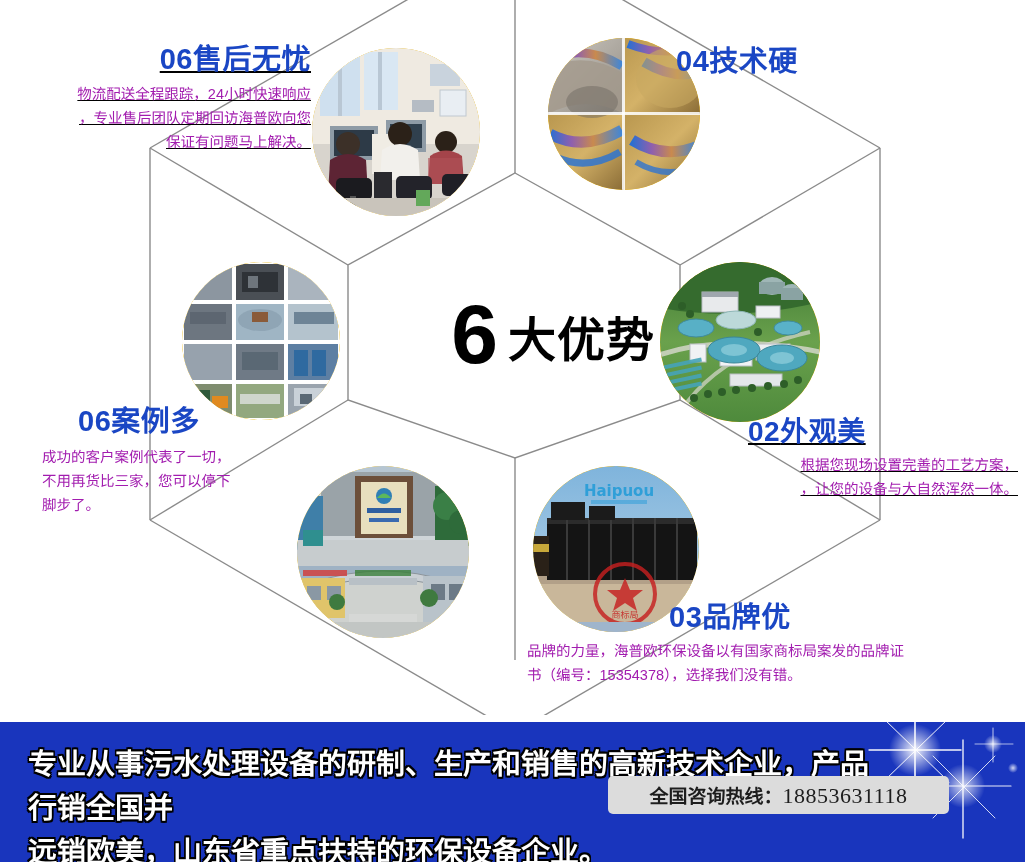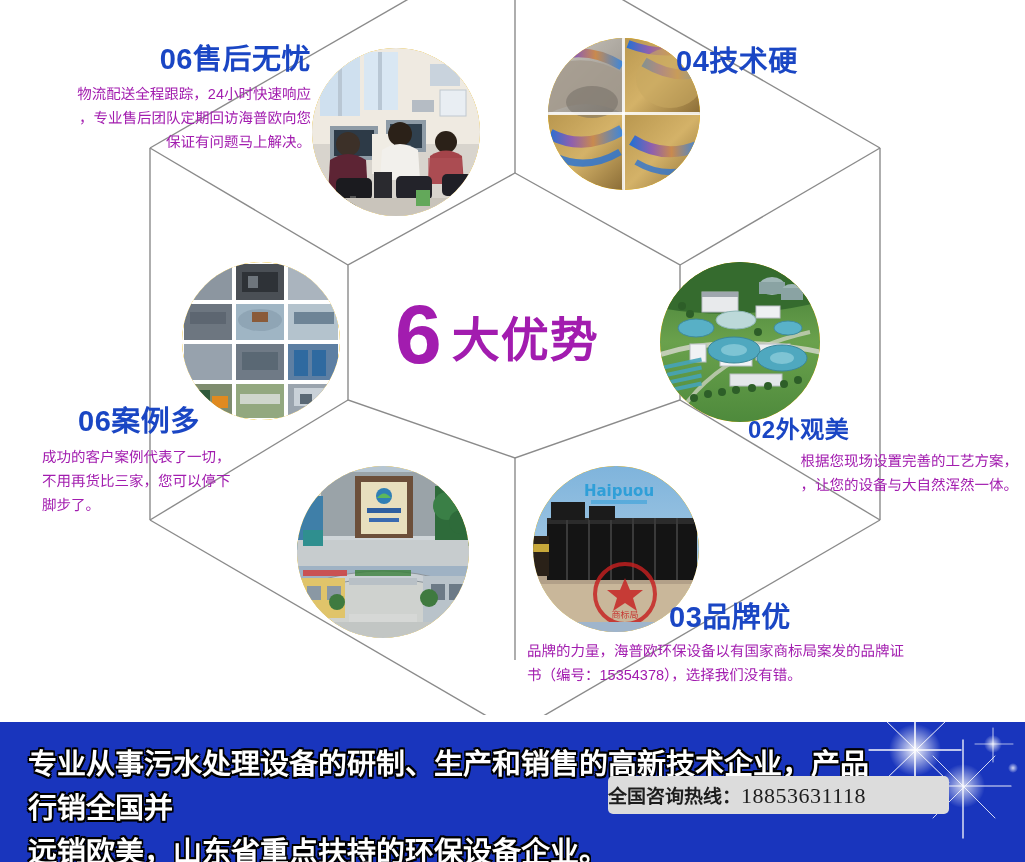--- a/index.html
+++ b/index.html
@@ -50,7 +50,7 @@
     line-height: 1.65;
     white-space: pre-line;
   }
-  .align-right { text-align: right; }
+  .align-right { text-align: right; text-decoration: underline; }
   .align-left  { text-align: left; }
 
   

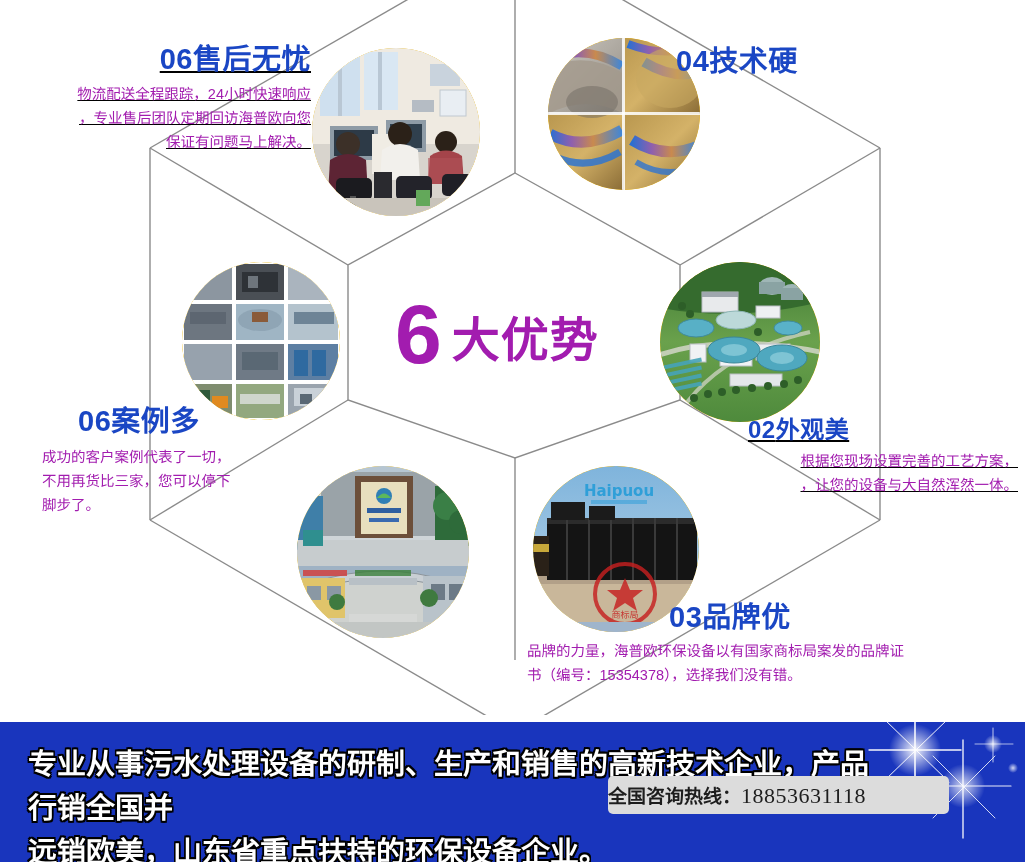--- a/index.html
+++ b/index.html
@@ -69,9 +69,9 @@
     left: 395px;
     top: 292px;
     width: 260px;
-    text-align: left;
+    text-align: right;
     white-space: nowrap;
-    color: #a21caf;
+    color: #000000;
   }
   #center-label .big6 {
     font-size: 84px;

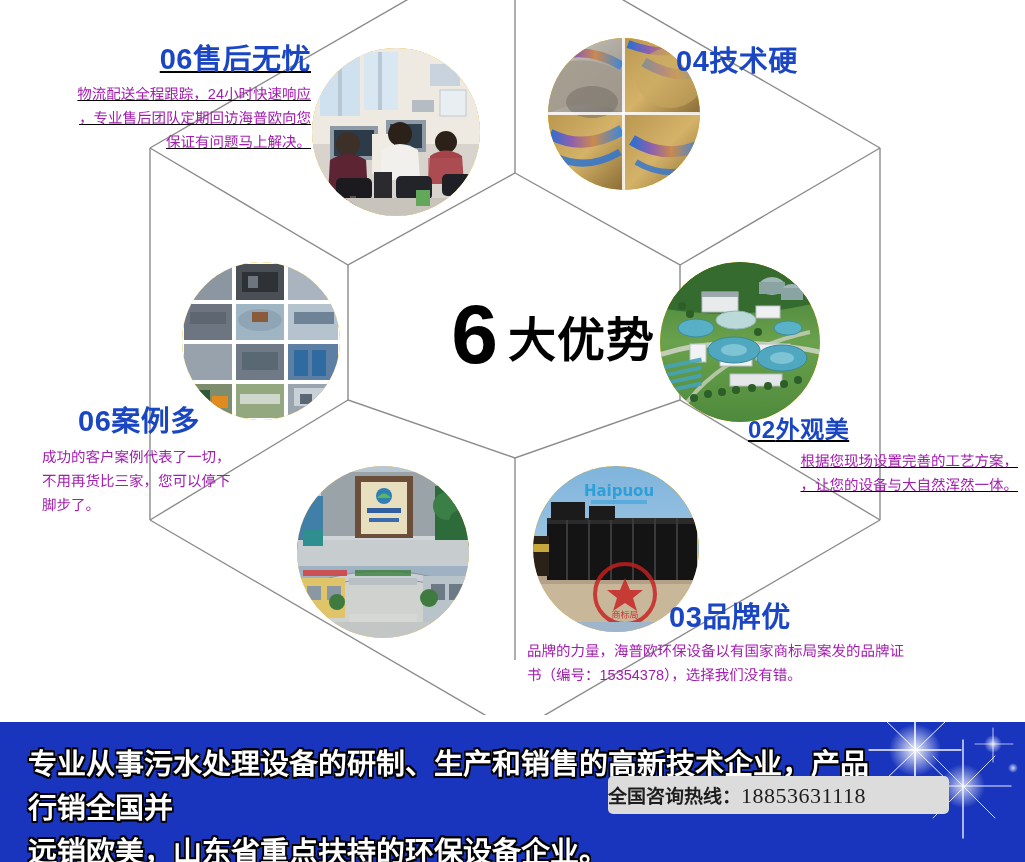--- a/index.html
+++ b/index.html
@@ -387,7 +387,7 @@
     </svg>
   </div>
   <div class="feature align-right" style="left:690px; top:417px; width:328px;">
-    <div class="f-title" style="font-size:24px; text-align:left; margin-left:58px;">
+    <div class="f-title" style="font-size:28px; text-align:left; margin-left:58px;">
       <span class="num">02</span><span>外观美</span>
     </div>
     <div class="f-desc" style="margin-top:8px;">根据您现场设置完善的工艺方案，

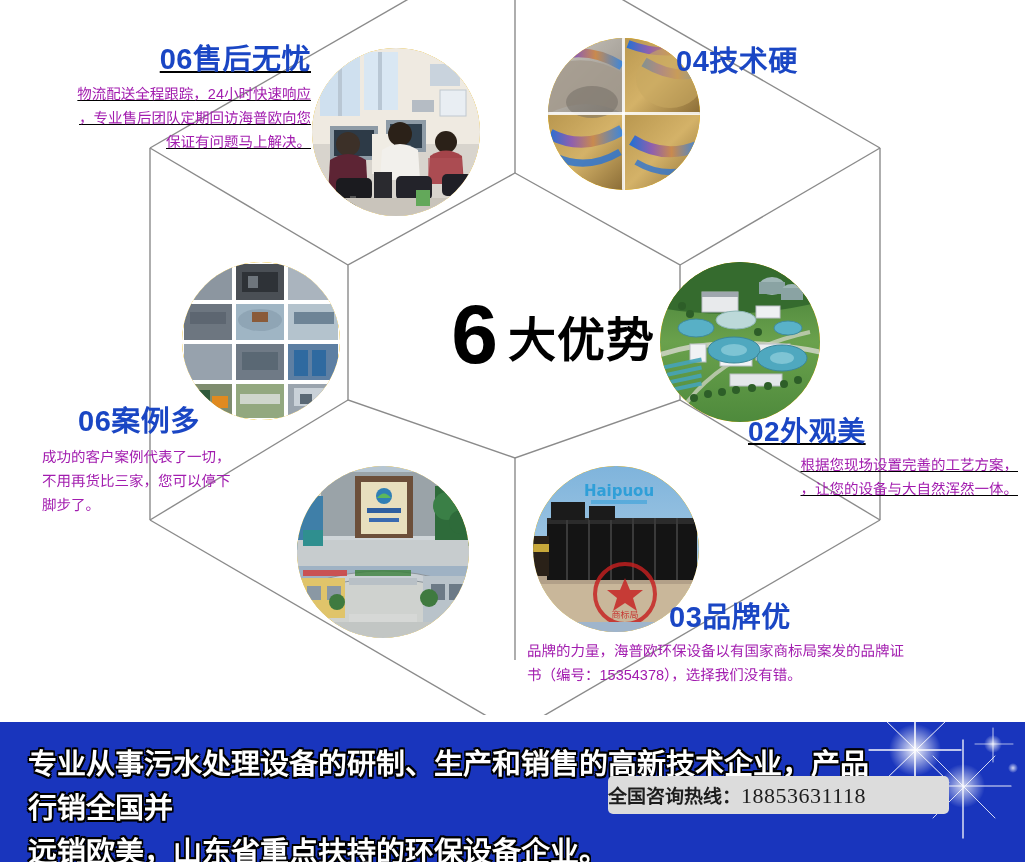--- a/index.html
+++ b/index.html
@@ -124,7 +124,7 @@
     border-radius: 5px;
     display: flex;
     align-items: center;
-    justify-content: flex-start;
+    justify-content: center;
   }
   #hotline-text {
     font-size: 19px;

